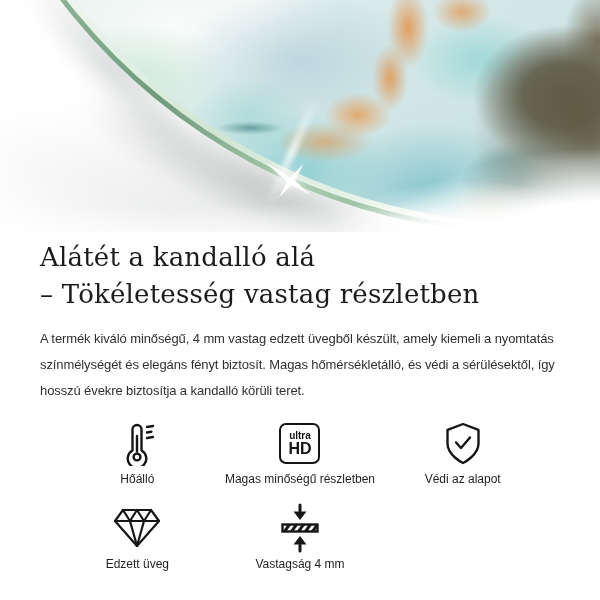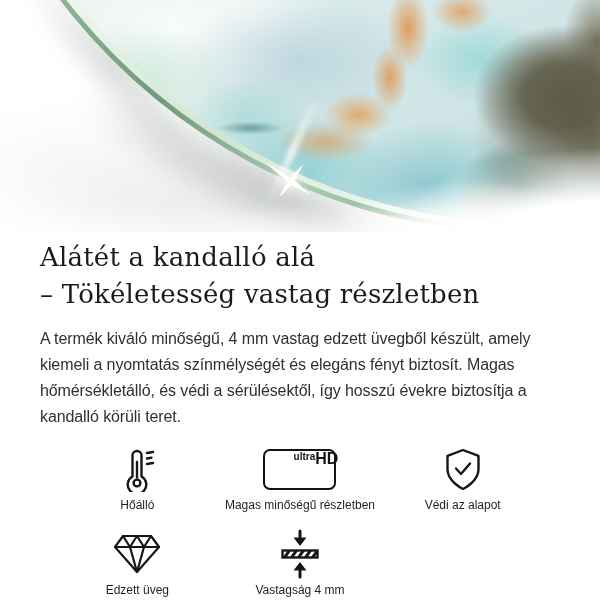--- a/index.html
+++ b/index.html
@@ -75,7 +75,7 @@
   .content{padding:0 40px;}
   .title{margin:7px 0 0;font-family:"DejaVu Serif","Liberation Serif",serif;
       font-weight:400;font-size:26px;line-height:37px;color:#1b1b1b;letter-spacing:.2px;}
-  .desc{margin:13px 0 0;max-width:525px;font-size:16px;line-height:26px;
+  .desc{margin:13px 0 0;max-width:525px;font-size:13px;line-height:26px;
       color:#303030;letter-spacing:-.1px;}
 
   

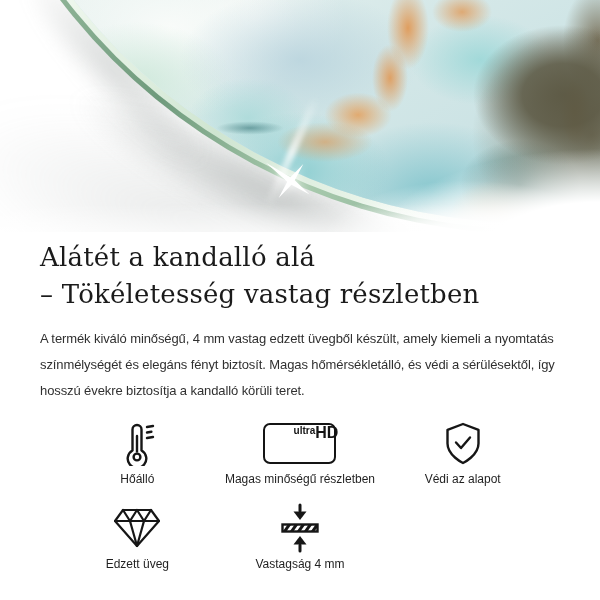--- a/index.html
+++ b/index.html
@@ -86,7 +86,7 @@
   .flabel{margin-top:4px;font-size:12px;color:#1f1f1f;letter-spacing:0;}
   svg.glyph{stroke:#161616;fill:none;stroke-width:2.4;stroke-linecap:round;stroke-linejoin:round;}
   .hd-box{width:37px;height:37px;border:2.5px solid #141414;border-radius:7px;
-      display:flex;flex-direction:row;align-items:flex-start;justify-content:center;padding-left:32px;}
+      display:flex;flex-direction:column;align-items:center;justify-content:center;}
   .hd-top{font-size:10px;font-weight:600;line-height:11px;color:#141414;}
   .hd-bottom{font-size:16px;font-weight:700;line-height:16px;color:#141414;}
 </style>

